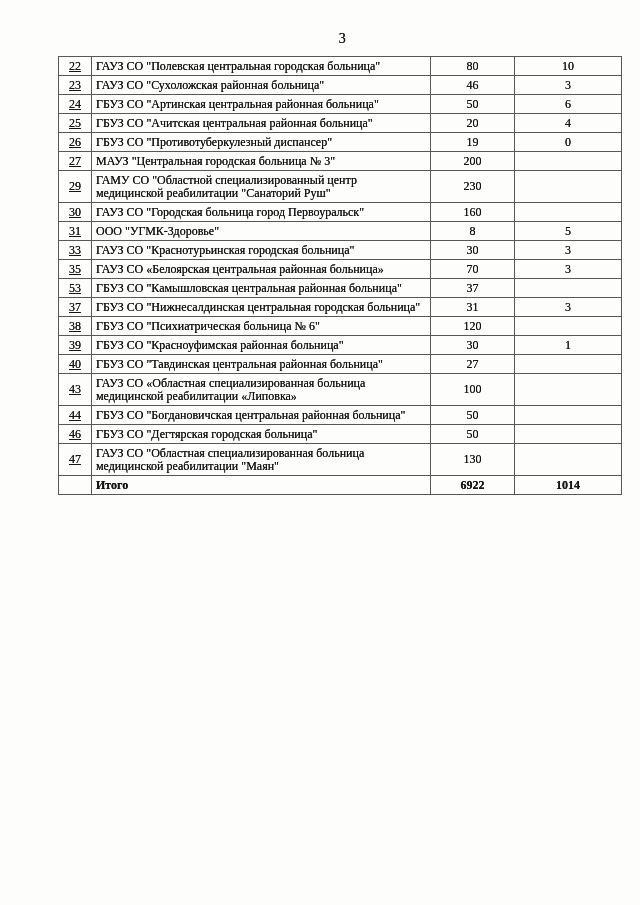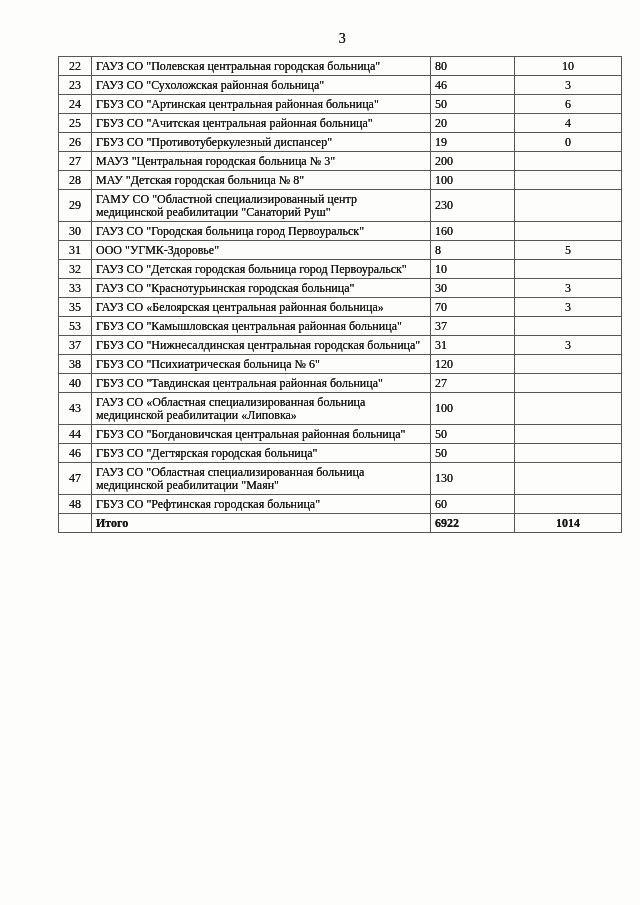--- a/index.html
+++ b/index.html
@@ -40,7 +40,7 @@
     text-shadow: 0 0 0.45px #1a1a1a;
     overflow: hidden;
   }
-  td.c-num  { text-align: center; padding-left: 1px; padding-right: 1px; }
+  td.c-num  { text-align: center; padding-left: 1px; padding-right: 1px; text-decoration: underline; }
   td.c-name { text-align: left; padding-left: 7px; padding-right: 14px; }
   td.c-v1   { text-align: left; }
   td.c-v2   { text-align: center; }

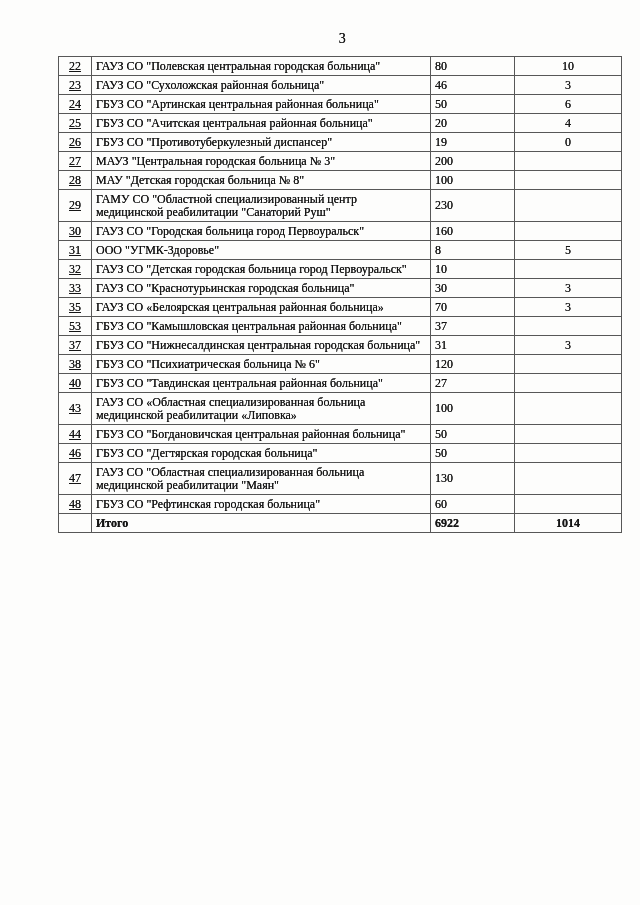--- a/index.html
+++ b/index.html
@@ -42,7 +42,7 @@
   }
   td.c-num  { text-align: center; padding-left: 1px; padding-right: 1px; text-decoration: underline; }
   td.c-name { text-align: left; padding-left: 7px; padding-right: 14px; }
-  td.c-v1   { text-align: left; }
+  td.c-v1   { text-align: center; }
   td.c-v2   { text-align: center; }
   tr.total-row td { font-weight: bold; }
   tr.total-row td.c-name { text-shadow: 0 0 0.6px #000; }

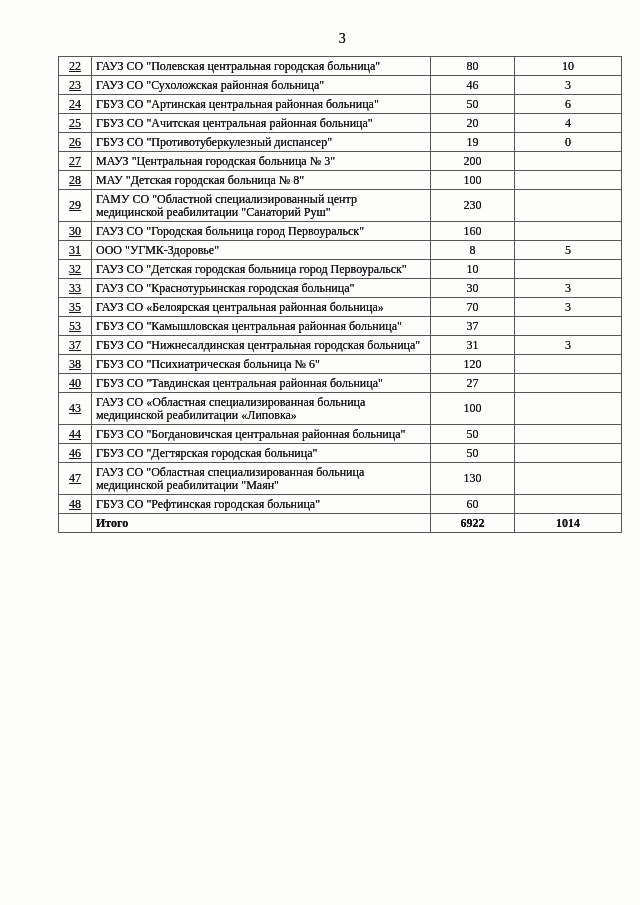--- a/index.html
+++ b/index.html
@@ -98,12 +98,6 @@
           <td class="c-v2"></td>
         </tr>
         <tr>
-          <td class="c-num">28</td>
-          <td class="c-name">МАУ "Детская городская больница № 8"</td>
-          <td class="c-v1">100</td>
-          <td class="c-v2"></td>
-        </tr>
-        <tr>
           <td class="c-num">29</td>
           <td class="c-name">ГАМУ СО "Областной специализированный центр медицинской реабилитации "Санаторий Руш"</td>
           <td class="c-v1">230</td>

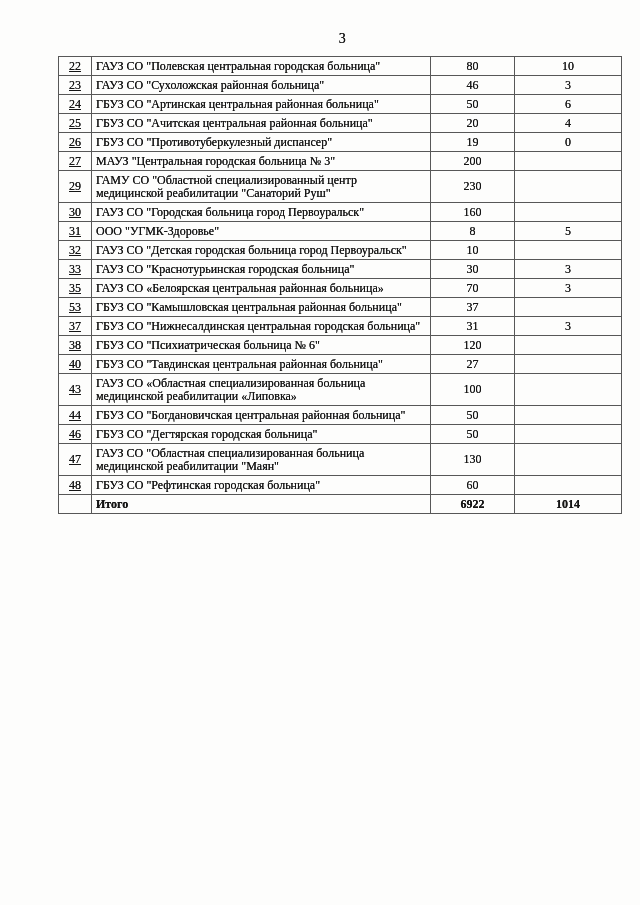--- a/index.html
+++ b/index.html
@@ -116,12 +116,6 @@
           <td class="c-v2">5</td>
         </tr>
         <tr>
-          <td class="c-num">32</td>
-          <td class="c-name">ГАУЗ СО "Детская городская больница город Первоуральск"</td>
-          <td class="c-v1">10</td>
-          <td class="c-v2"></td>
-        </tr>
-        <tr>
           <td class="c-num">33</td>
           <td class="c-name">ГАУЗ СО "Краснотурьинская городская больница"</td>
           <td class="c-v1">30</td>

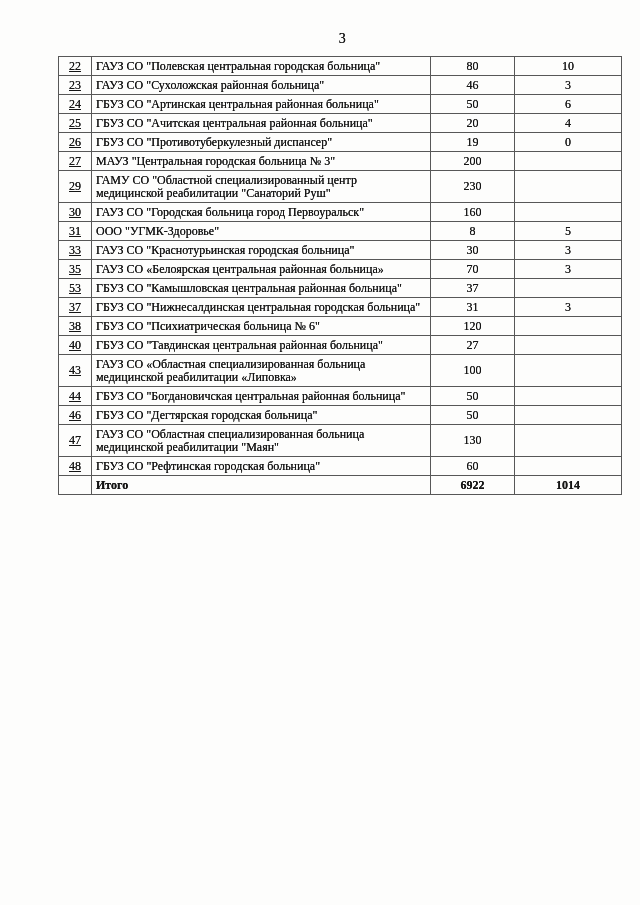--- a/index.html
+++ b/index.html
@@ -146,6 +146,12 @@
           <td class="c-v2"></td>
         </tr>
         <tr>
+          <td class="c-num">39</td>
+          <td class="c-name">ГБУЗ СО "Красноуфимская районная больница"</td>
+          <td class="c-v1">30</td>
+          <td class="c-v2">1</td>
+        </tr>
+        <tr>
           <td class="c-num">40</td>
           <td class="c-name">ГБУЗ СО "Тавдинская центральная районная больница"</td>
           <td class="c-v1">27</td>

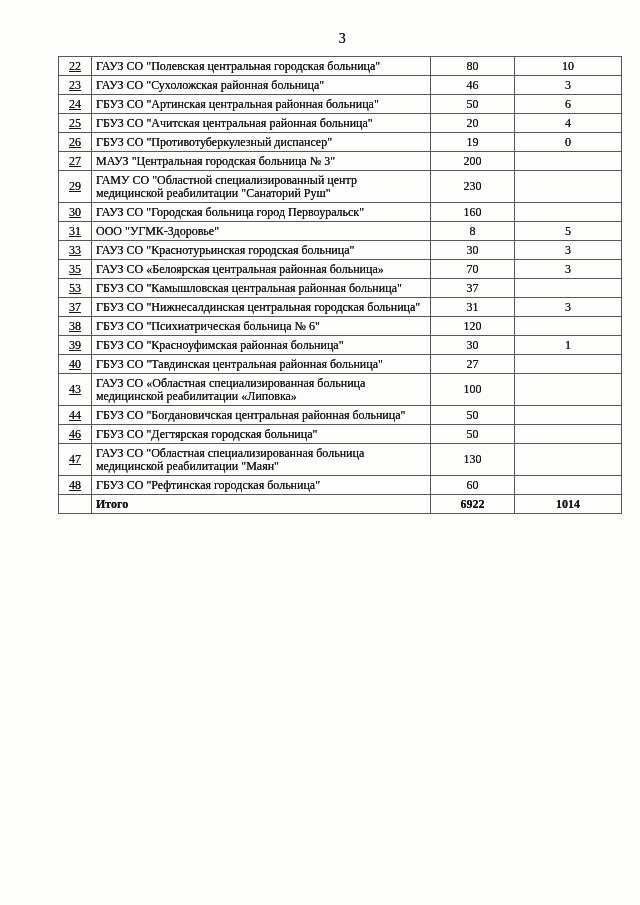--- a/index.html
+++ b/index.html
@@ -181,12 +181,6 @@
           <td class="c-v1">130</td>
           <td class="c-v2"></td>
         </tr>
-        <tr>
-          <td class="c-num">48</td>
-          <td class="c-name">ГБУЗ СО "Рефтинская городская больница"</td>
-          <td class="c-v1">60</td>
-          <td class="c-v2"></td>
-        </tr>
         <tr class="total-row">
           <td class="c-num"></td>
           <td class="c-name">Итого</td>

